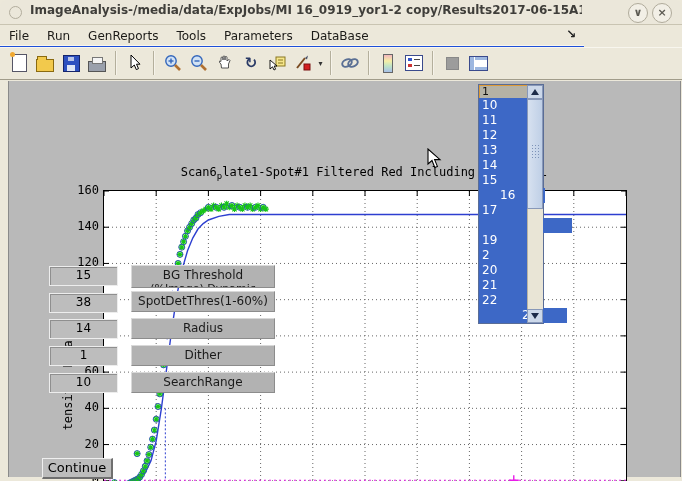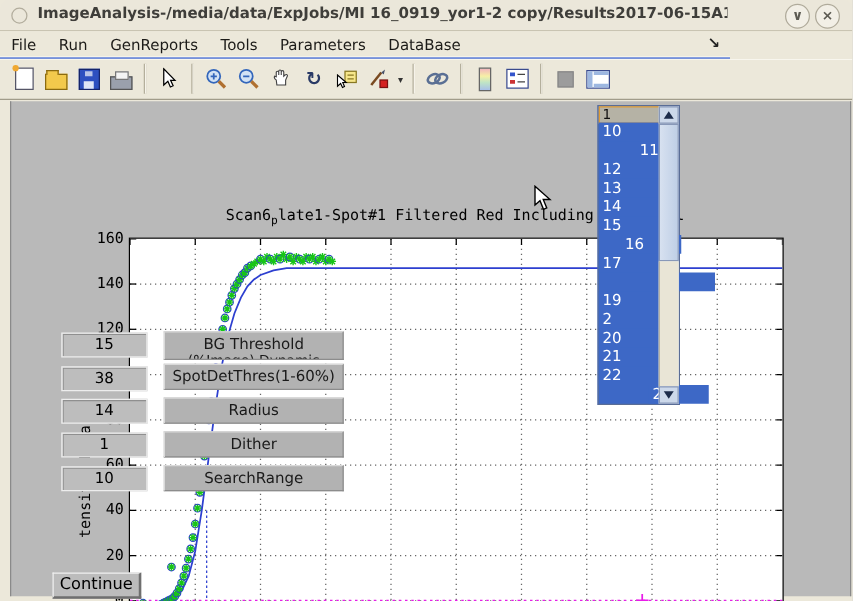--- a/index.html
+++ b/index.html
@@ -15,7 +15,7 @@
   #btn-close{right:10px;}
   
   #menubar{position:absolute;left:0;top:25px;width:584px;height:21px;background:#ece8da;
-    border-bottom:1px solid #1d4ed8;box-shadow:inset 0 -1px 0 #f8f6ee;}
+    border-bottom:5px solid #1d4ed8;box-shadow:inset 0 -1px 0 #f8f6ee;}
   .menu-item{display:inline-block;padding:3px 9px 0 9px;font-size:12px;color:#1c1b18;cursor:default;}
   #menu-overflow{position:absolute;right:8px;top:2px;font-size:12px;font-weight:bold;color:#222;}
   

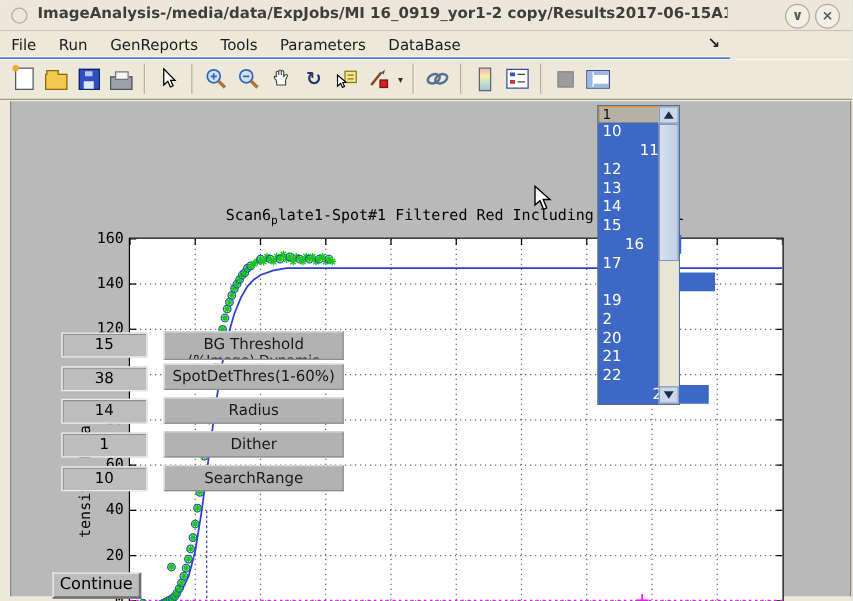--- a/index.html
+++ b/index.html
@@ -452,7 +452,7 @@
     <div id="list-top-item">1</div>
     <div id="list-items">
         <div class="list-item" style="top: 13px;">10</div>
-        <div class="list-item" style="top: 28px; text-align: right;">11</div>
+        <div class="list-item" style="top: 28px;">11</div>
         <div class="list-item" style="top: 43px;">12</div>
         <div class="list-item" style="top: 58px;">13</div>
         <div class="list-item" style="top: 73px;">14</div>

